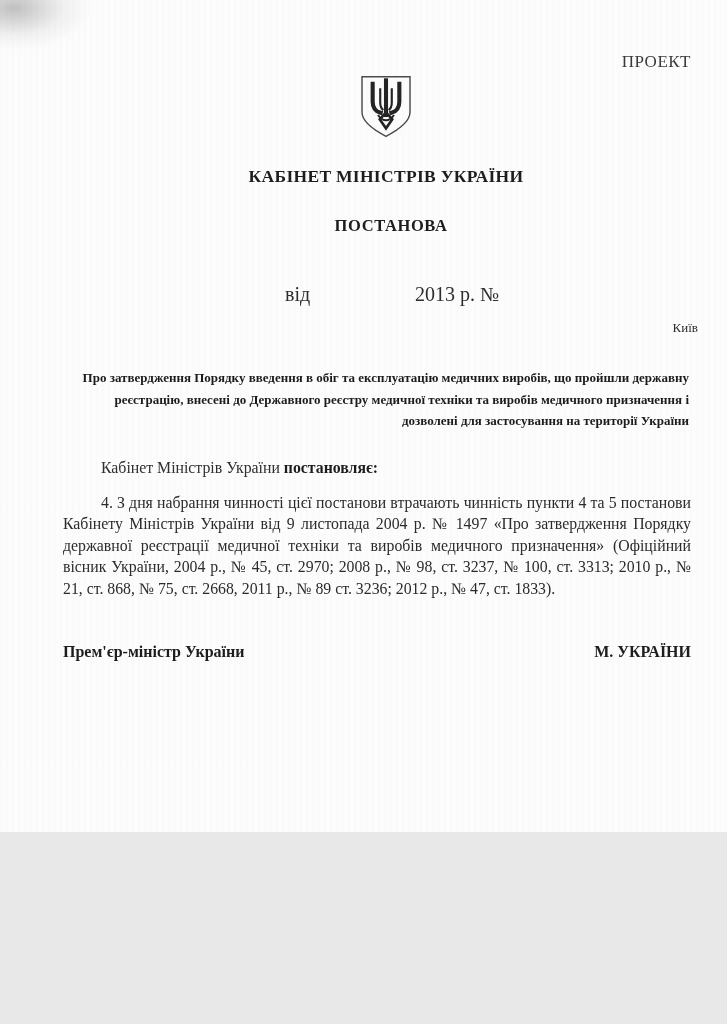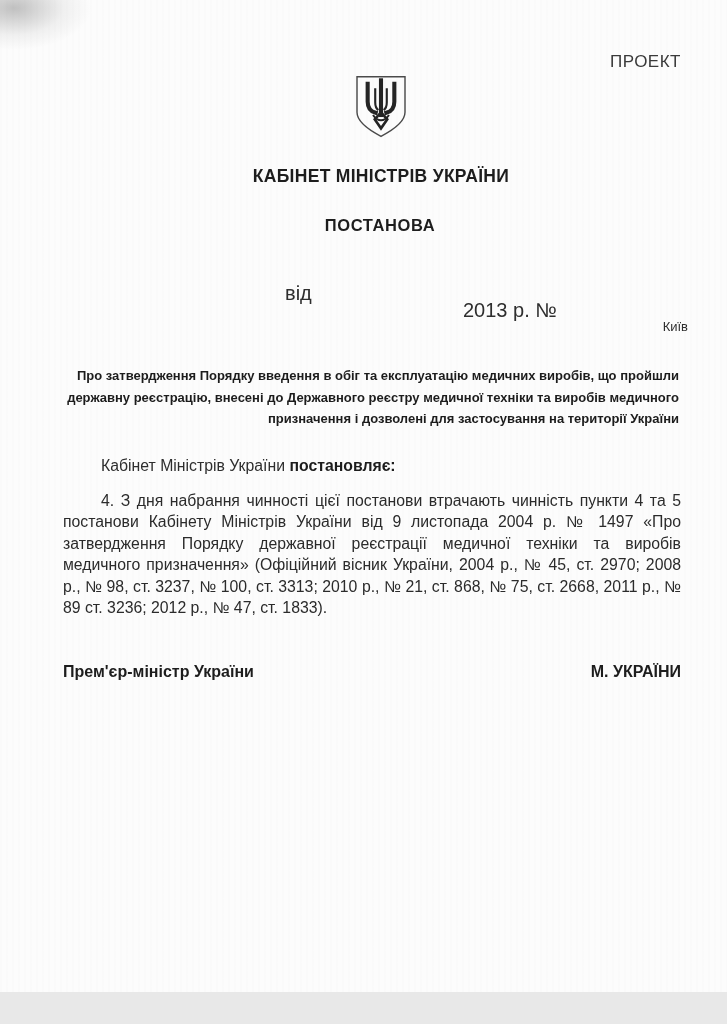--- a/index.html
+++ b/index.html
@@ -10,16 +10,16 @@
   .page {
     position: relative;
     width: 727px;
-    height: 992px;
+    height: 832px;
     margin: 0 auto;
     background:
       radial-gradient(ellipse 110px 60px at 14px 8px, rgba(120,120,120,0.45), rgba(170,170,170,0.15) 45%, transparent 70%),
       repeating-linear-gradient(90deg, rgba(0,0,0,0.006) 0 2px, transparent 2px 6px),
       #fcfcfc;
-    font-family: Liberation Sans, sans-serif;
+    font-family: Liberation Serif, serif;
     color: #2e2e2e;
     box-sizing: border-box;
-    padding: 52px 46px 0 63px;
+    padding: 52px 36px 0 63px;
     overflow: hidden;
   }
   .draft-label {

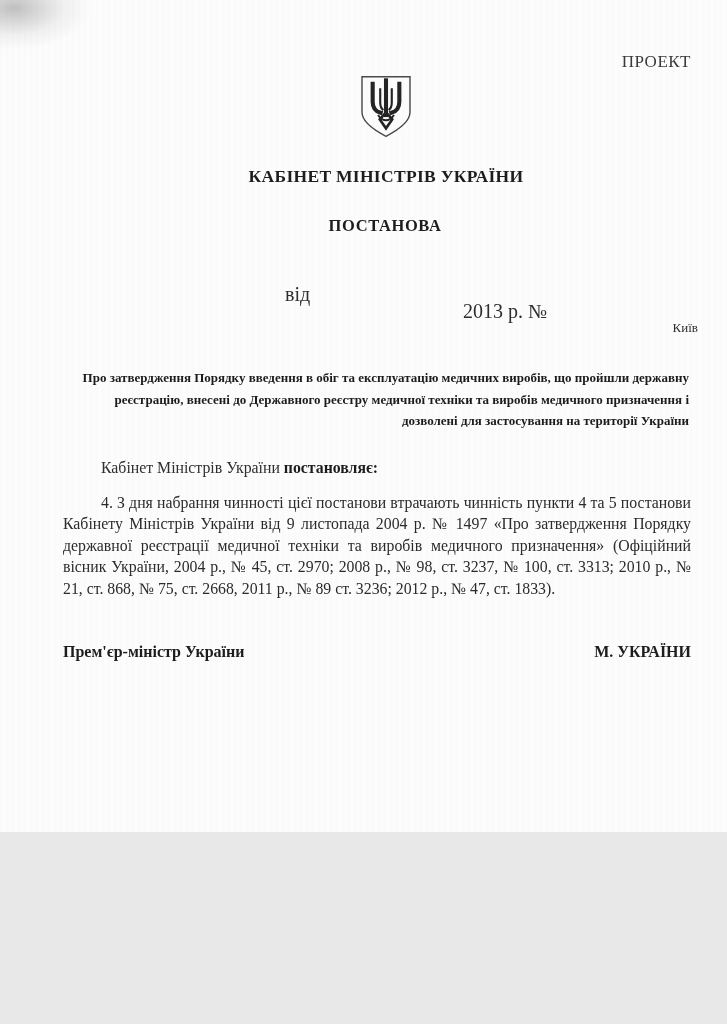--- a/index.html
+++ b/index.html
@@ -57,7 +57,7 @@
     margin-top: 29px;
     letter-spacing: 0.6px;
     position: relative;
-    left: 8px;
+    left: 14px;
   }
   .date-line {
     position: relative;

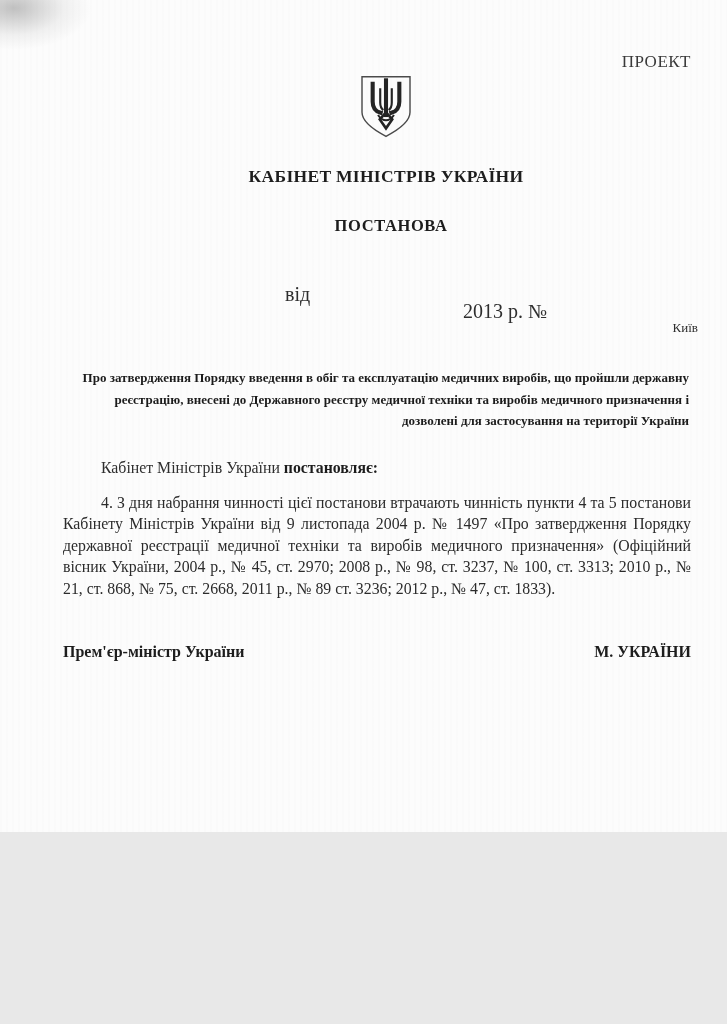--- a/index.html
+++ b/index.html
@@ -66,7 +66,7 @@
     font-size: 20px;
   }
   .date-prefix { position: absolute; left: 222px; top: 0; }
-  .date-value  { position: absolute; left: 352px; top: 17px; margin-left: 48px; }
+  .date-value  { position: absolute; left: 352px; top: 0; }
   .city-line {
     text-align: right;
     font-size: 13px;

